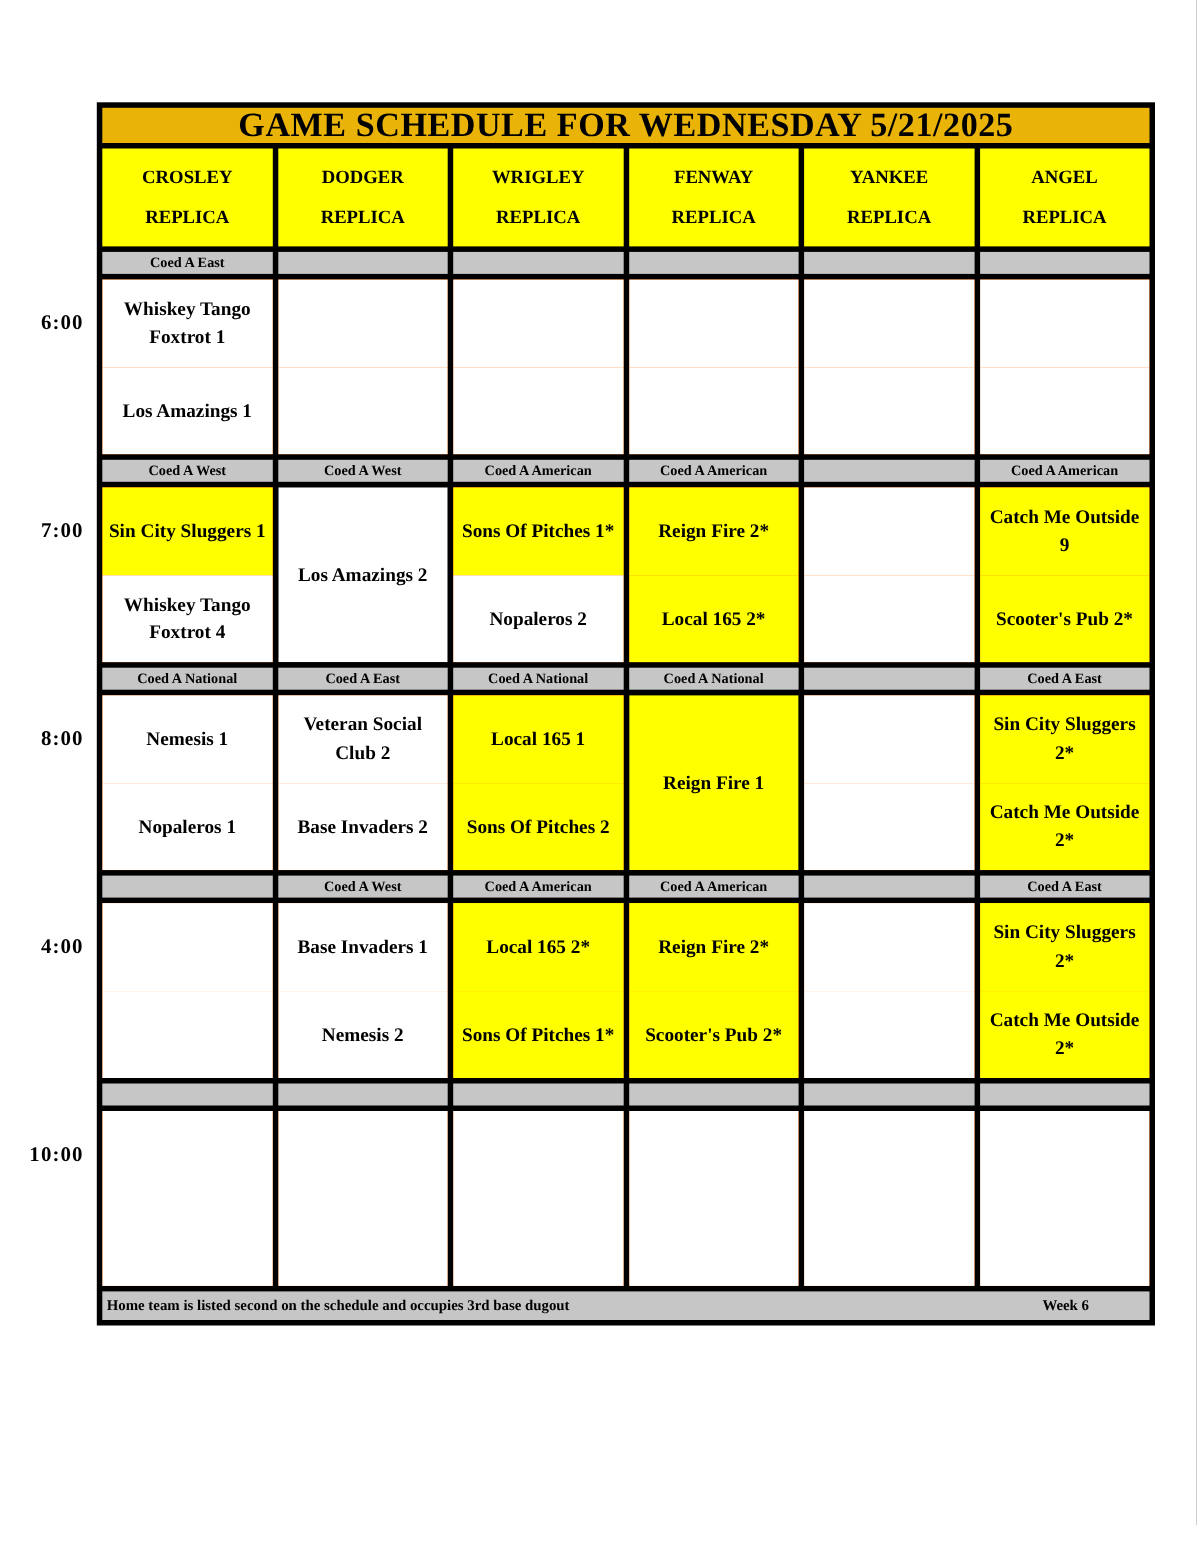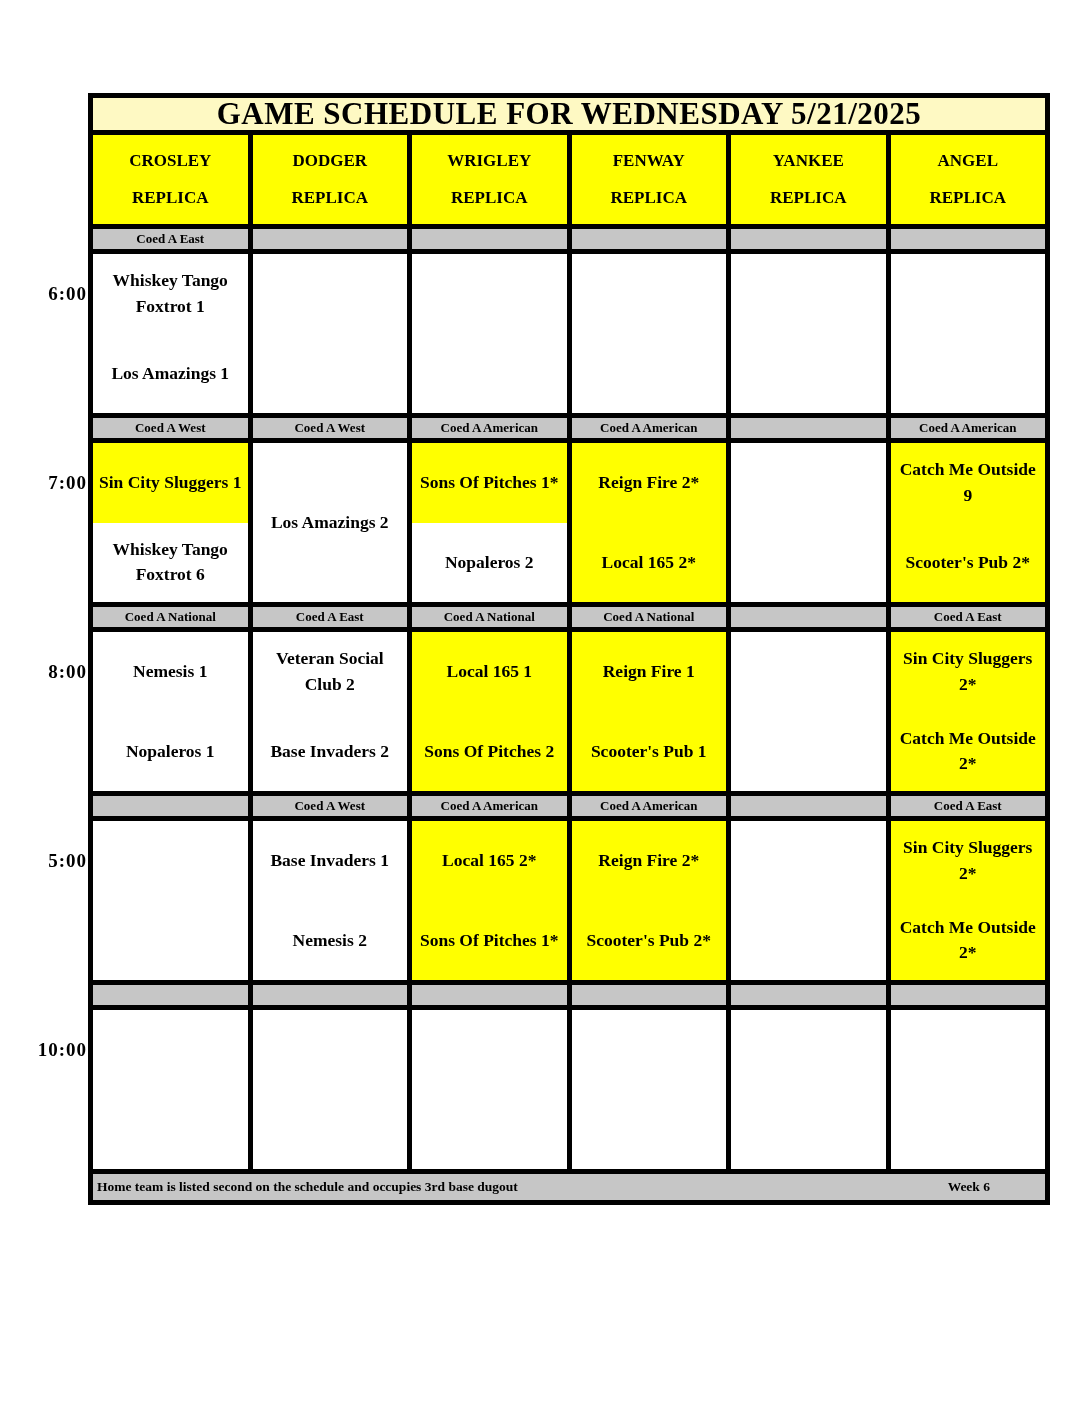--- a/index.html
+++ b/index.html
@@ -18,7 +18,7 @@
   }
   .cell{background:#fff;overflow:hidden;}
   .title{
-    grid-column:1/-1;background:#fef9c3;display:flex;align-items:center;justify-content:center;
+    grid-column:1/-1;background:#eab308;display:flex;align-items:center;justify-content:center;
     font-weight:bold;font-size:31px;letter-spacing:.5px;
   }
   .hdr{

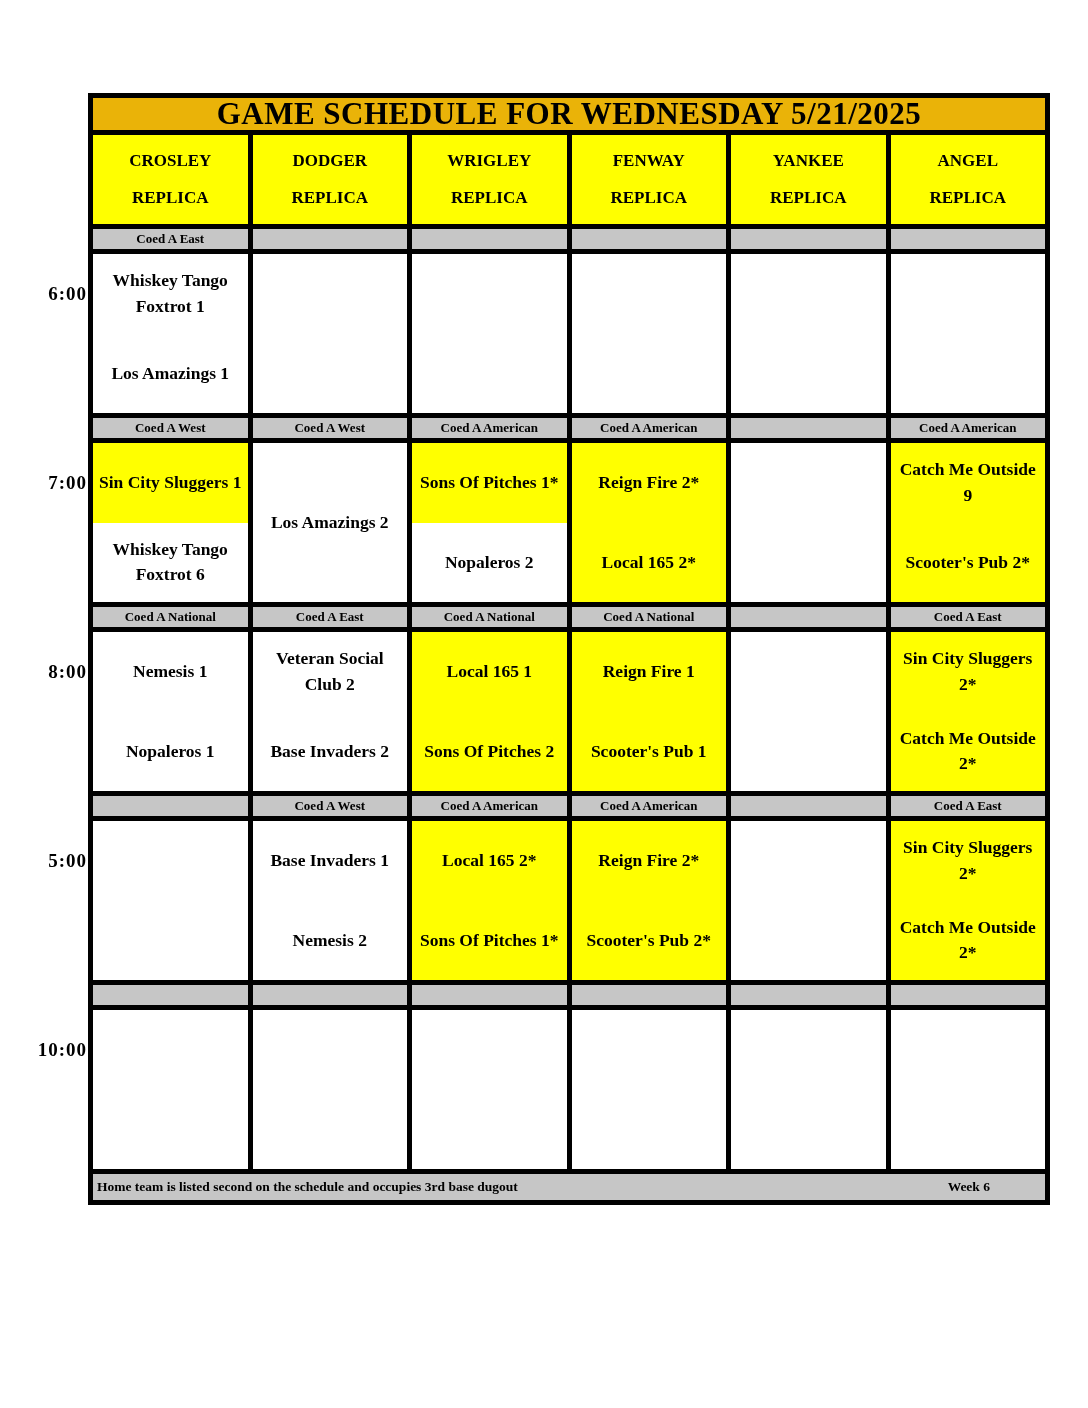--- a/index.html
+++ b/index.html
@@ -40,7 +40,7 @@
     font-weight:bold;font-size:13.5px;padding:0 55px 0 4px;
   }
   .time{
-    position:absolute;left:11px;width:76px;text-align:right;font-weight:bold;font-size:19px;
+    position:absolute;left:0;width:76px;text-align:right;font-weight:bold;font-size:19px;
     height:28px;line-height:28px;letter-spacing:1px;
   }
   .t0{top:280px}.t1{top:469px}.t2{top:658px}.t3{top:847px}.t4{top:1036px}

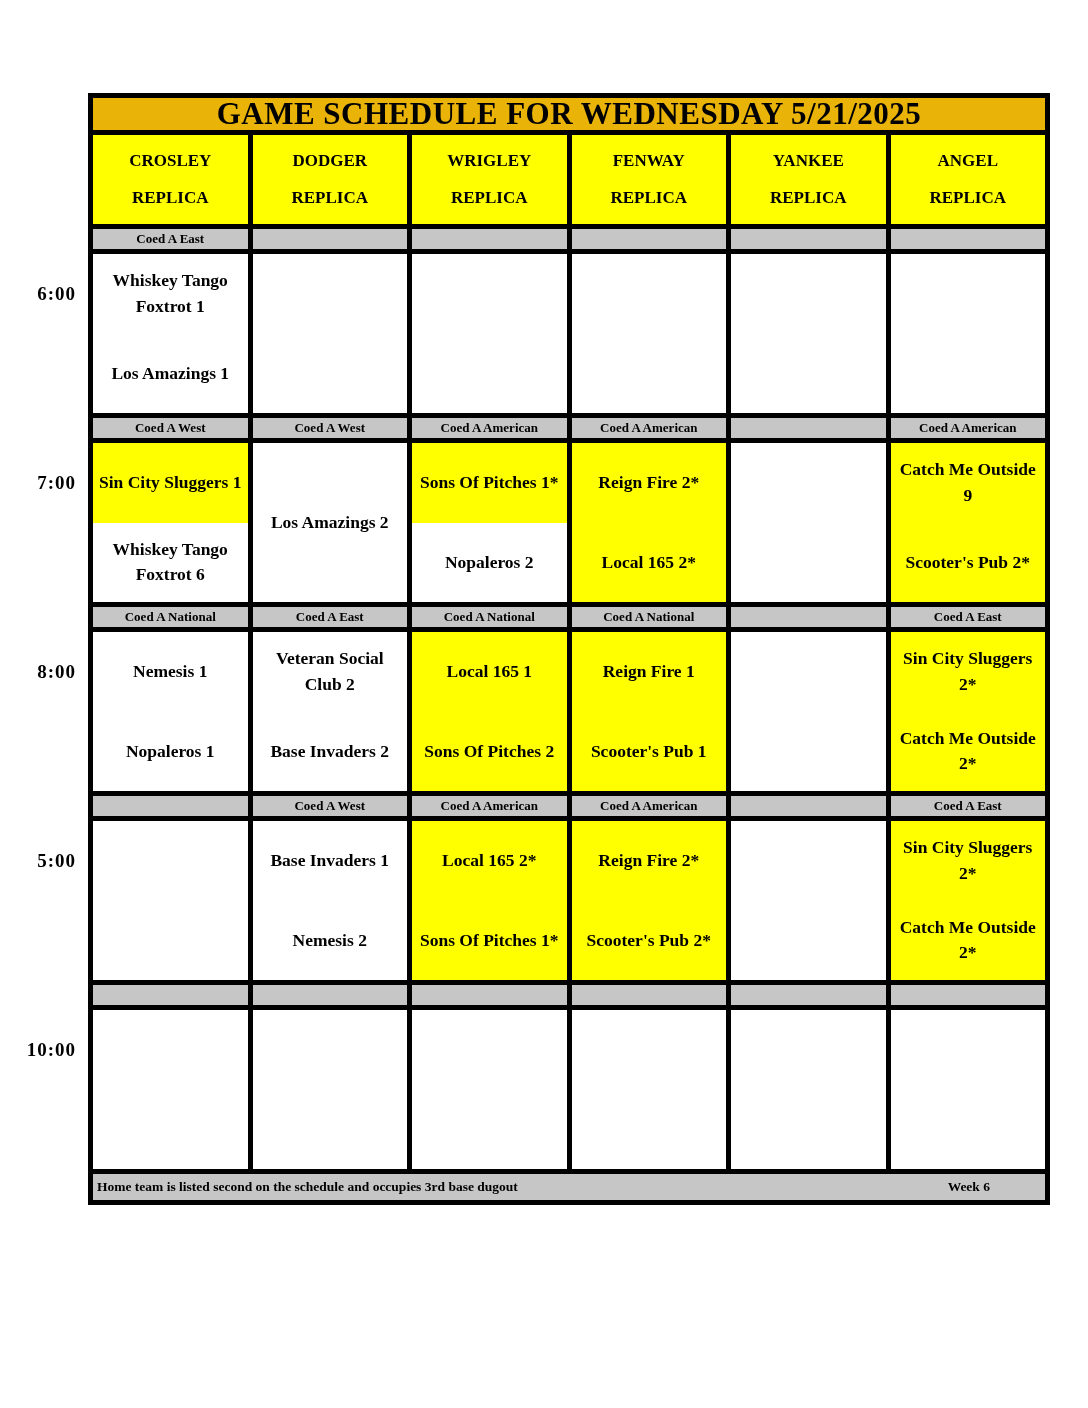--- a/index.html
+++ b/index.html
@@ -126,7 +126,7 @@
 
     <div class="cell game">
         <div class="half" data-bg="yellow">Sin City Sluggers 1</div>
-        <div class="half" data-bg="white">Whiskey Tango Foxtrot 6</div>
+        <div class="half" data-bg="white">Whiskey Tango Foxtrot 4</div>
       </div>
     <div class="cell game">
         <div class="half" data-bg="white">Los Amazings 2</div>

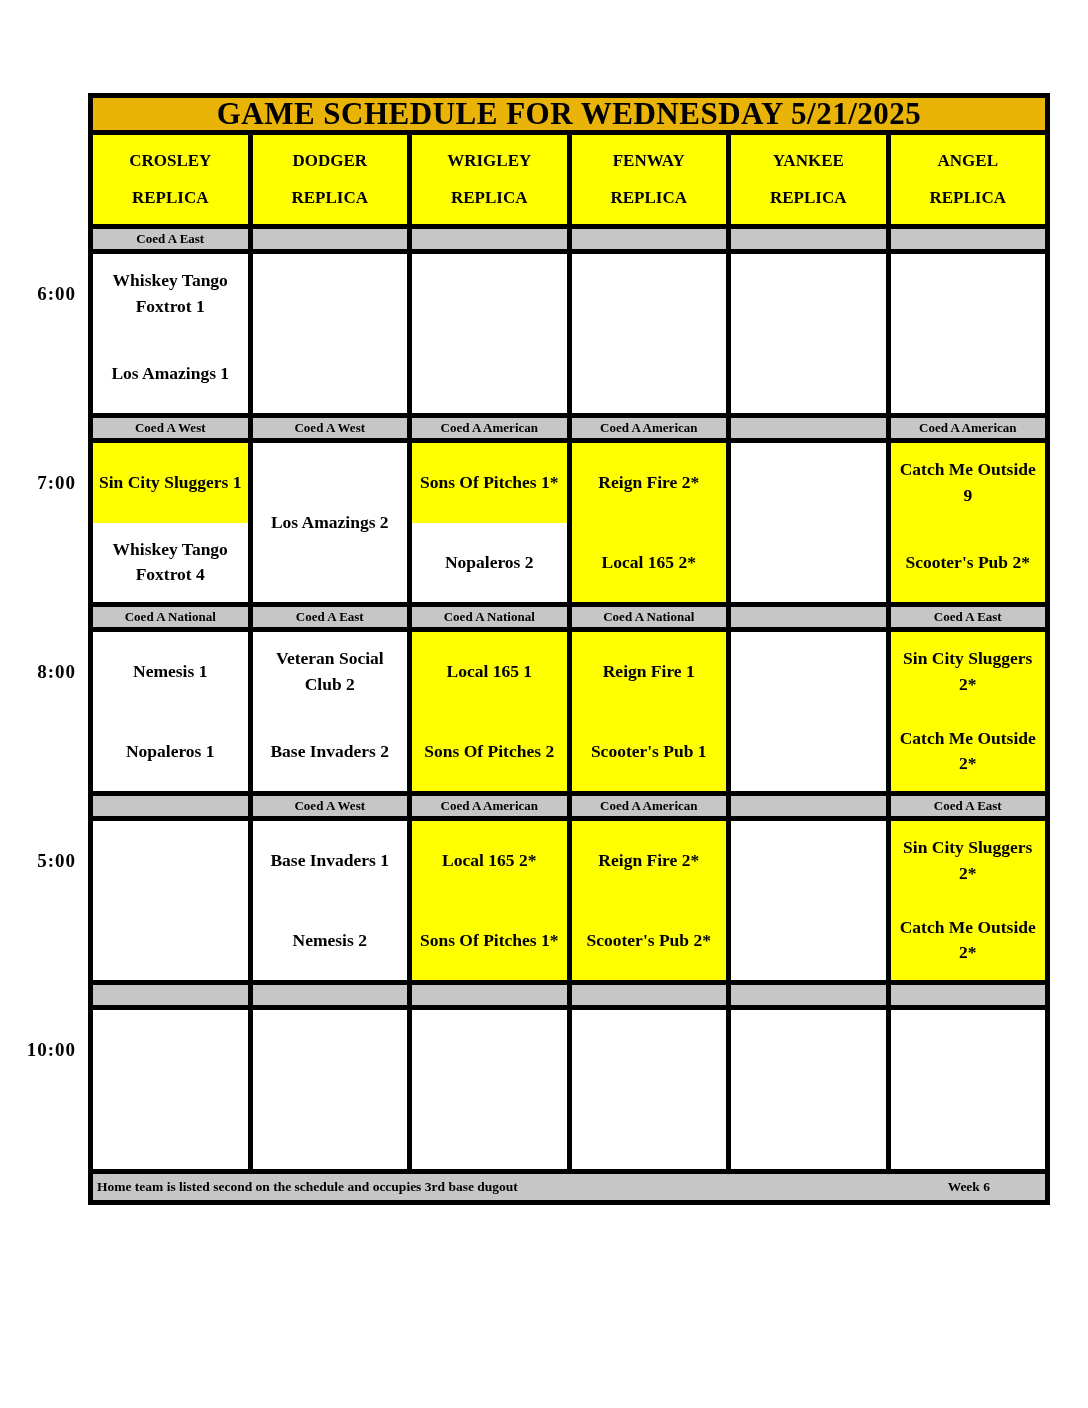--- a/index.html
+++ b/index.html
@@ -169,7 +169,6 @@
       </div>
     <div class="cell game">
         <div class="half" data-bg="yellow">Reign Fire 1</div>
-        <div class="half" data-bg="yellow">Scooter's Pub 1</div>
       </div>
     <div class="cell game">
         <div class="half" data-bg="white"></div>

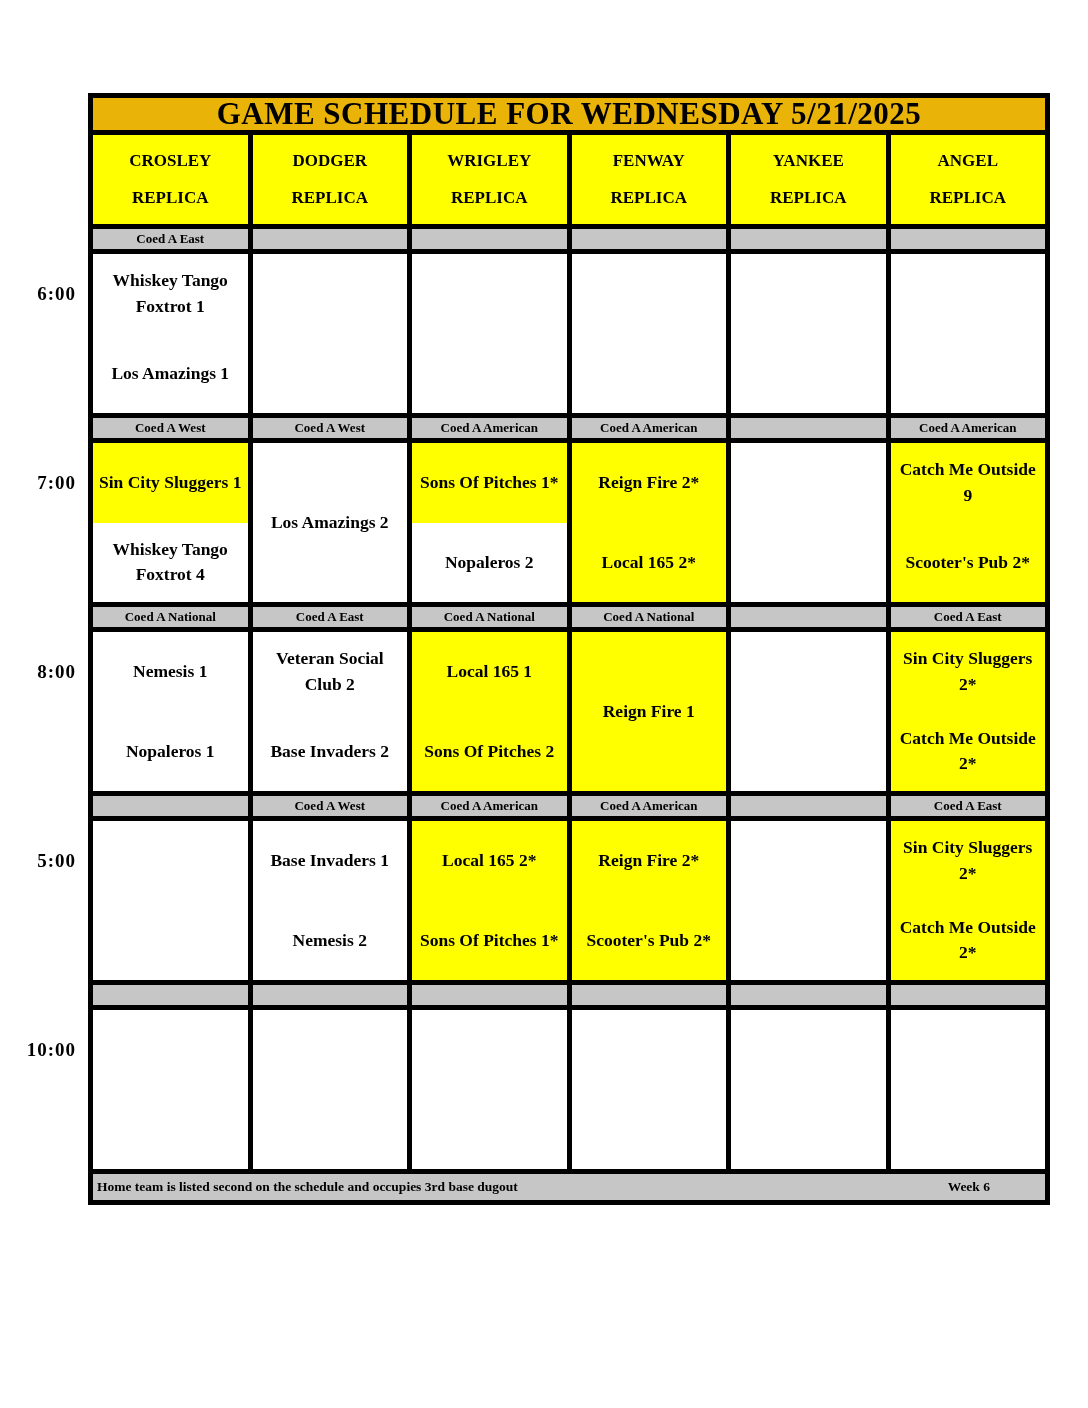--- a/index.html
+++ b/index.html
@@ -53,7 +53,7 @@
   <div class="time t0">6:00</div>
   <div class="time t1">7:00</div>
   <div class="time t2">8:00</div>
-  <div class="time t3">5:00</div>
+  <div class="time t3">4:00</div>
   <div class="time t4">10:00</div>
 
   <div class="sched">

